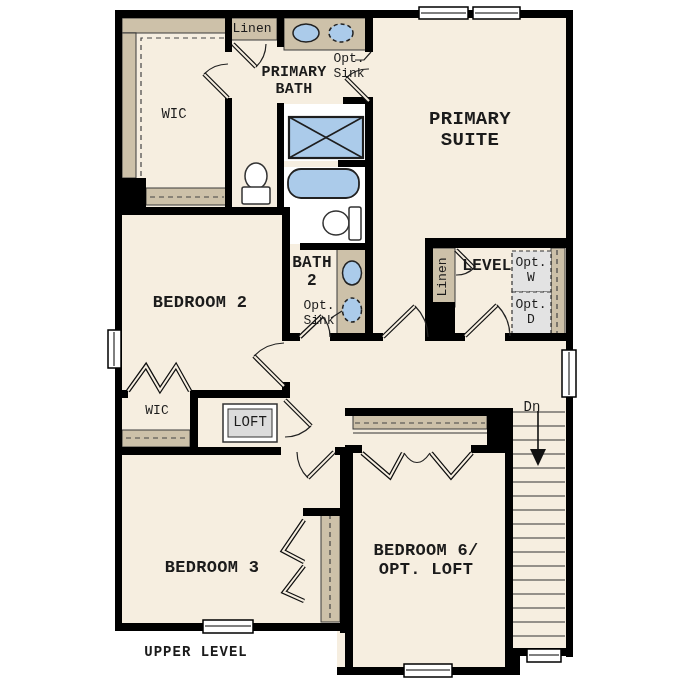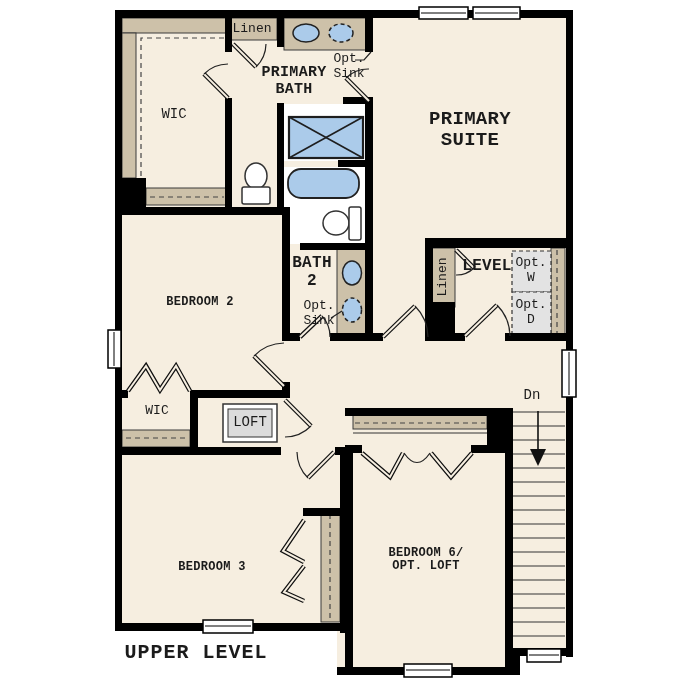--- a/index.html
+++ b/index.html
@@ -12,7 +12,7 @@
   .reg{font-weight:normal;}
   .rot{transform:translate(-50%,-50%) rotate(-90deg);}
   .s13{font-size:13px;} .s14{font-size:14px;} .s15{font-size:15px;}
-  .s16{font-size:16px;} .s17{font-size:12px;} .s19{font-size:19px;} .s22{font-size:20px;letter-spacing:1px;}
+  .s16{font-size:16px;} .s17{font-size:17px;} .s19{font-size:19px;} .s22{font-size:20px;letter-spacing:1px;}
 </style>
 </head>
 <body>

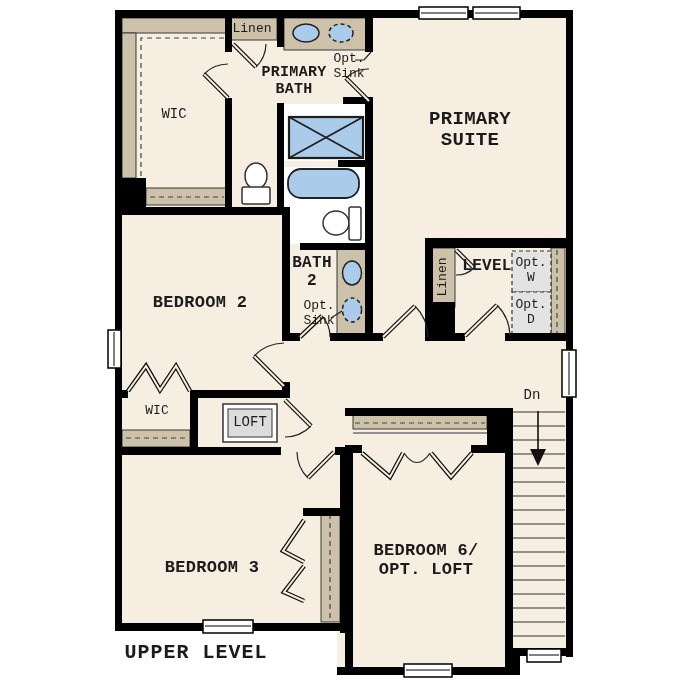--- a/index.html
+++ b/index.html
@@ -255,7 +255,7 @@
 D</div>
 <div class="lbl reg s13" style="left:157px;top:411px">WIC</div>
 <div class="lbl reg s14" style="left:250px;top:423px">LOFT</div>
-<div class="lbl reg s14" style="left:532px;top:396px">Dn</div>
+<div class="lbl reg s14" style="left:532px;top:408px">Dn</div>
 <div class="lbl bold s17" style="left:212px;top:568px">BEDROOM 3</div>
 <div class="lbl bold s17" style="left:426px;top:560px">BEDROOM 6/
 OPT. LOFT</div>

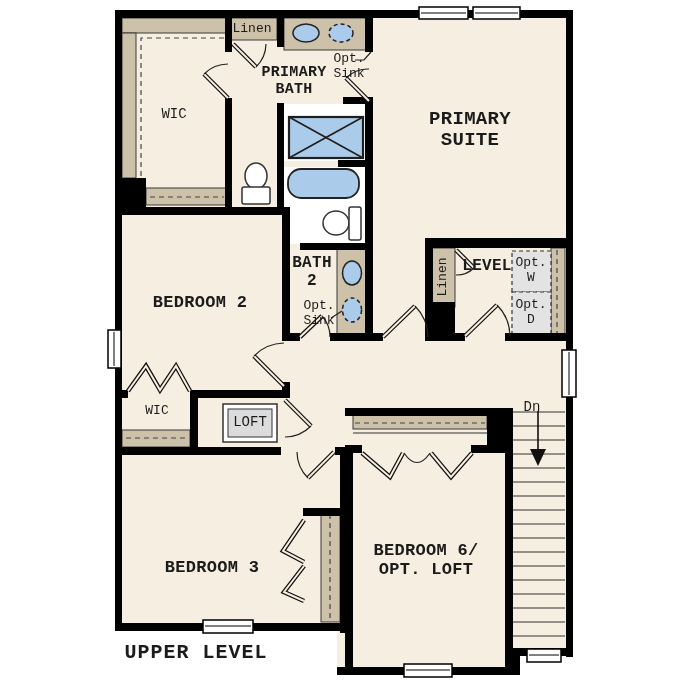--- a/index.html
+++ b/index.html
@@ -12,7 +12,7 @@
   .reg{font-weight:normal;}
   .rot{transform:translate(-50%,-50%) rotate(-90deg);}
   .s13{font-size:13px;} .s14{font-size:14px;} .s15{font-size:15px;}
-  .s16{font-size:16px;} .s17{font-size:17px;} .s19{font-size:19px;} .s22{font-size:20px;letter-spacing:1px;}
+  .s16{font-size:16px;} .s17{font-size:17px;} .s19{font-size:19px;} .s22{font-size:14px;letter-spacing:1px;}
 </style>
 </head>
 <body>

